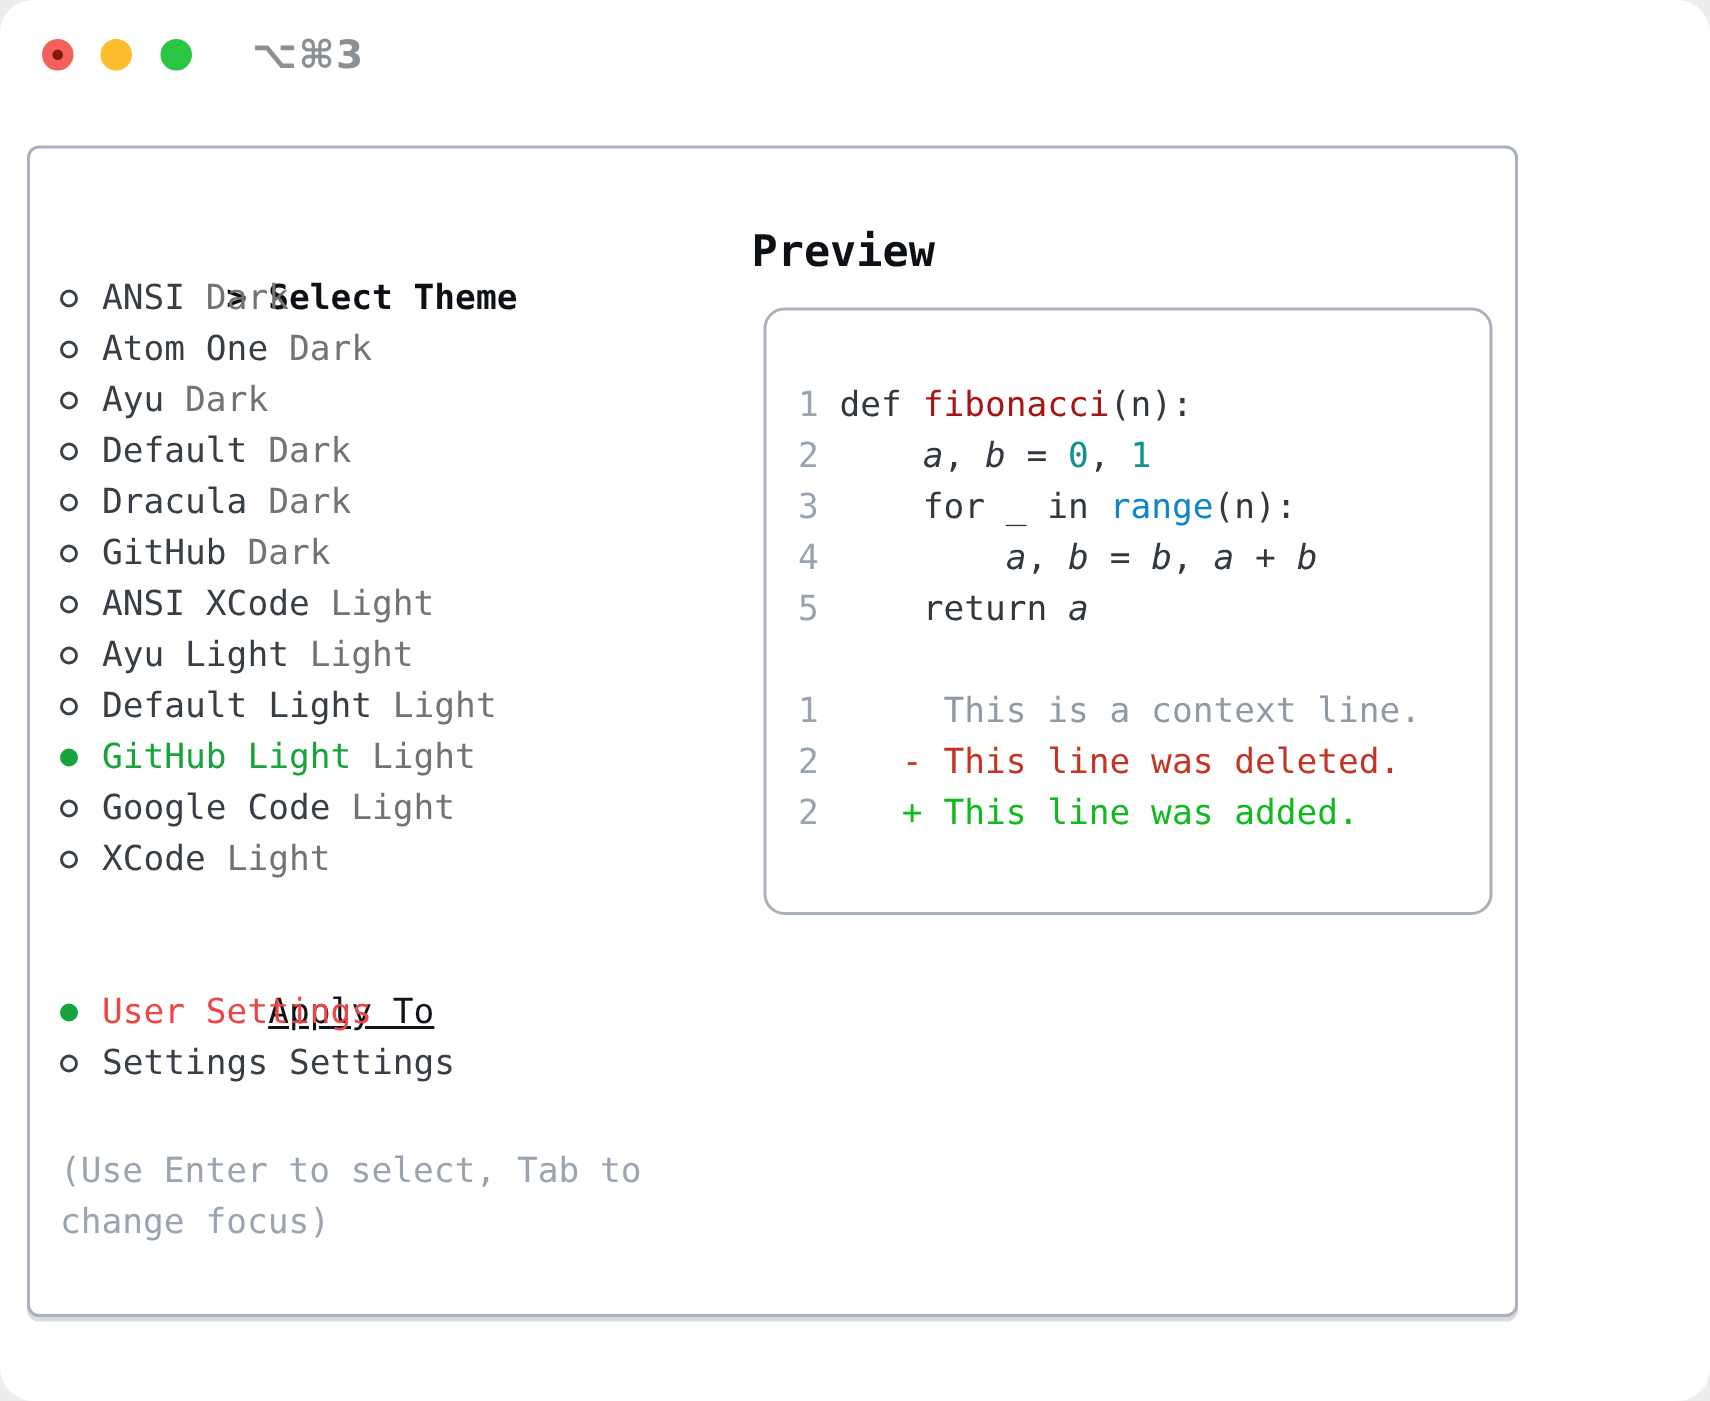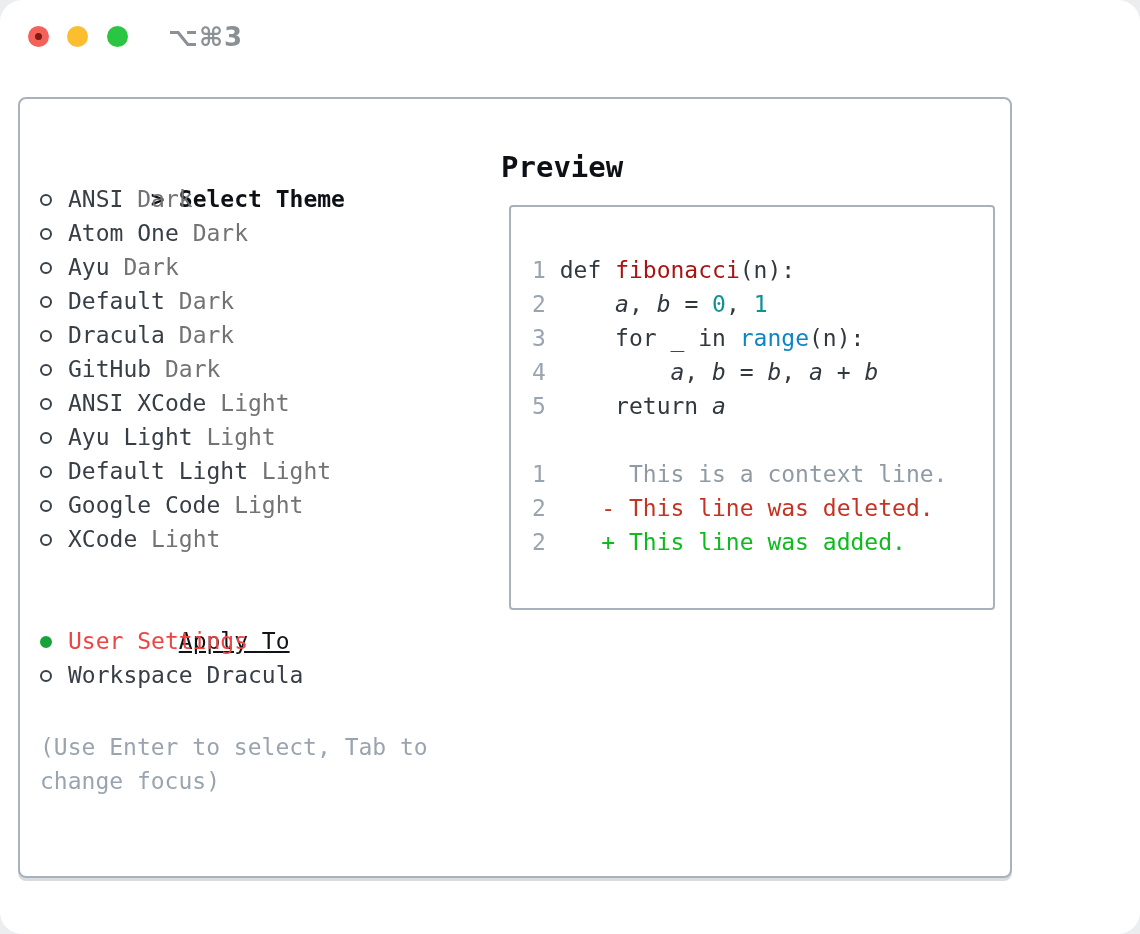--- a/index.html
+++ b/index.html
@@ -57,7 +57,7 @@
   }
   .preview-box {
     position:absolute; left:489px; top:106px; width:486px; height:405px;
-    border:2px solid #a9b1ba; border-radius:4px; background:#ffffff;
+    border:2px solid #a9b1ba; border-radius:14px; background:#ffffff;
   }
   .code { padding:46px 0 0 21px; font-size:23px; line-height:34px; white-space:pre; color:#32383f; }
   .cl { height:34px; }

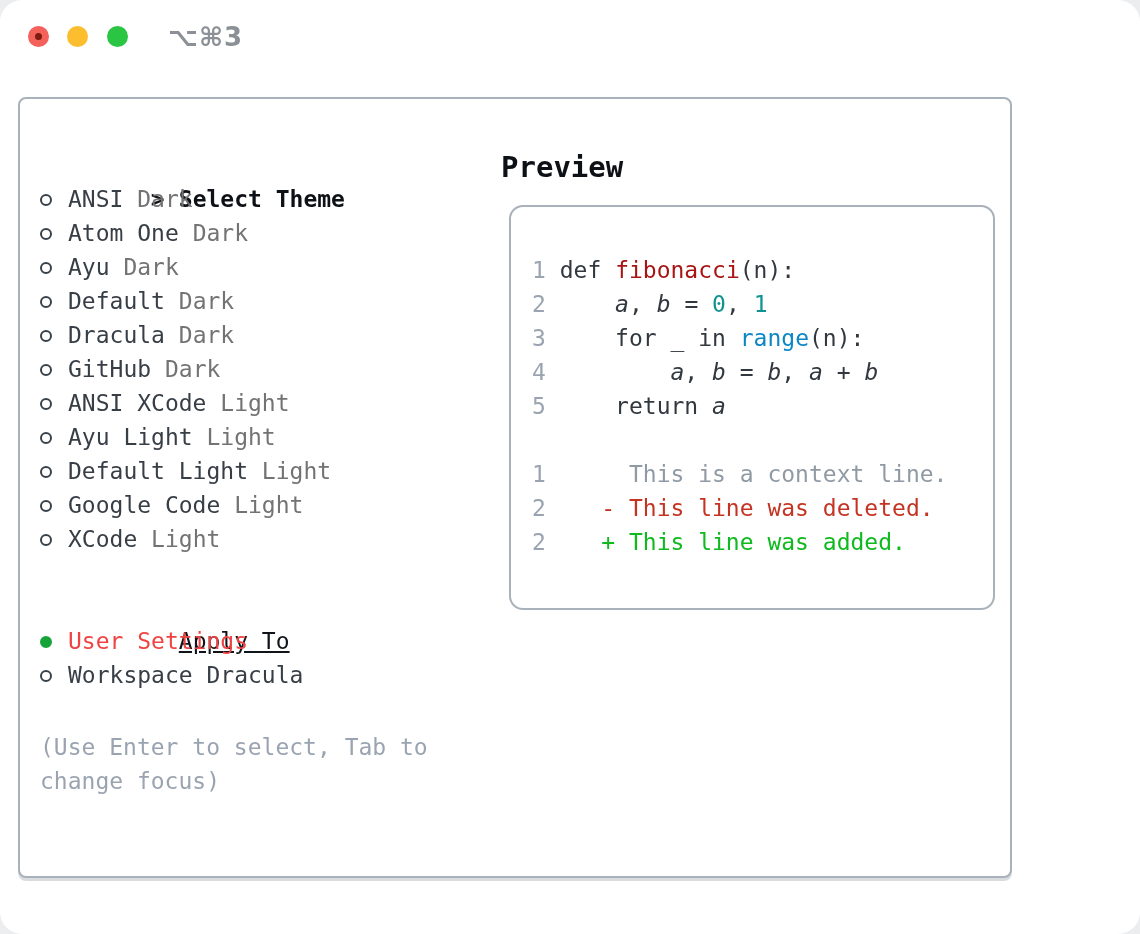--- a/index.html
+++ b/index.html
@@ -103,6 +103,7 @@
           <div class="row"><span class="mark"><span class="dot"></span></span><span class="theme-name">ANSI XCode</span><span class="variant"> Light</span></div>
           <div class="row"><span class="mark"><span class="dot"></span></span><span class="theme-name">Ayu Light</span><span class="variant"> Light</span></div>
           <div class="row"><span class="mark"><span class="dot"></span></span><span class="theme-name">Default Light</span><span class="variant"> Light</span></div>
+          <div class="row"><span class="mark"><span class="dot sel"></span></span><span class="theme-name sel">GitHub Light</span><span class="variant"> Light</span></div>
           <div class="row"><span class="mark"><span class="dot"></span></span><span class="theme-name">Google Code</span><span class="variant"> Light</span></div>
           <div class="row"><span class="mark"><span class="dot"></span></span><span class="theme-name">XCode</span><span class="variant"> Light</span></div>
         </div>

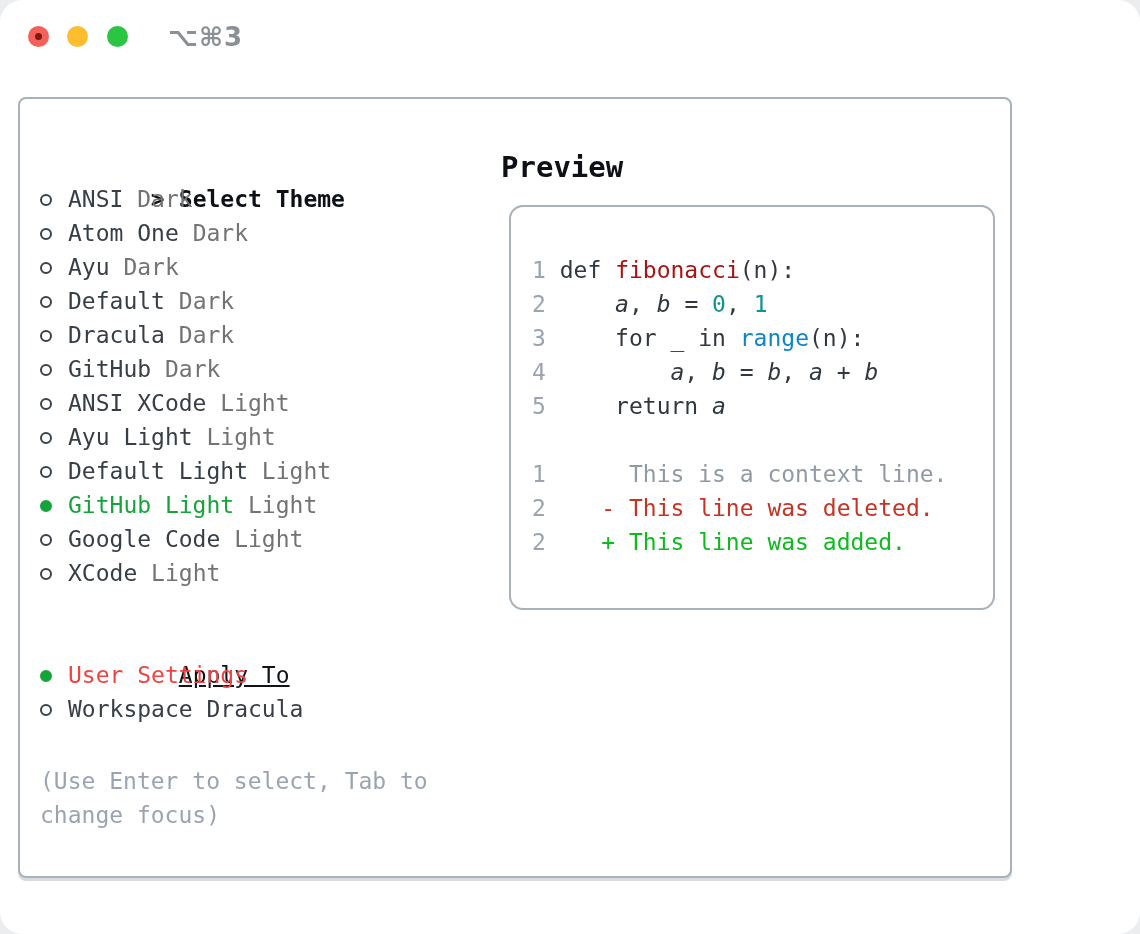--- a/index.html
+++ b/index.html
@@ -116,7 +116,7 @@
 
       <div id="apply-list">
           <div class="row"><span class="mark"><span class="dot sel"></span></span><span class="opt-name sel">User Settings</span></div>
-          <div class="row"><span class="mark"><span class="dot"></span></span><span class="opt-name">Workspace Dracula</span></div>
+          <div class="row"><span class="mark"><span class="dot"></span></span><span class="opt-name">Settings Settings</span></div>
         </div>
 
       <div class="spacer"></div>

